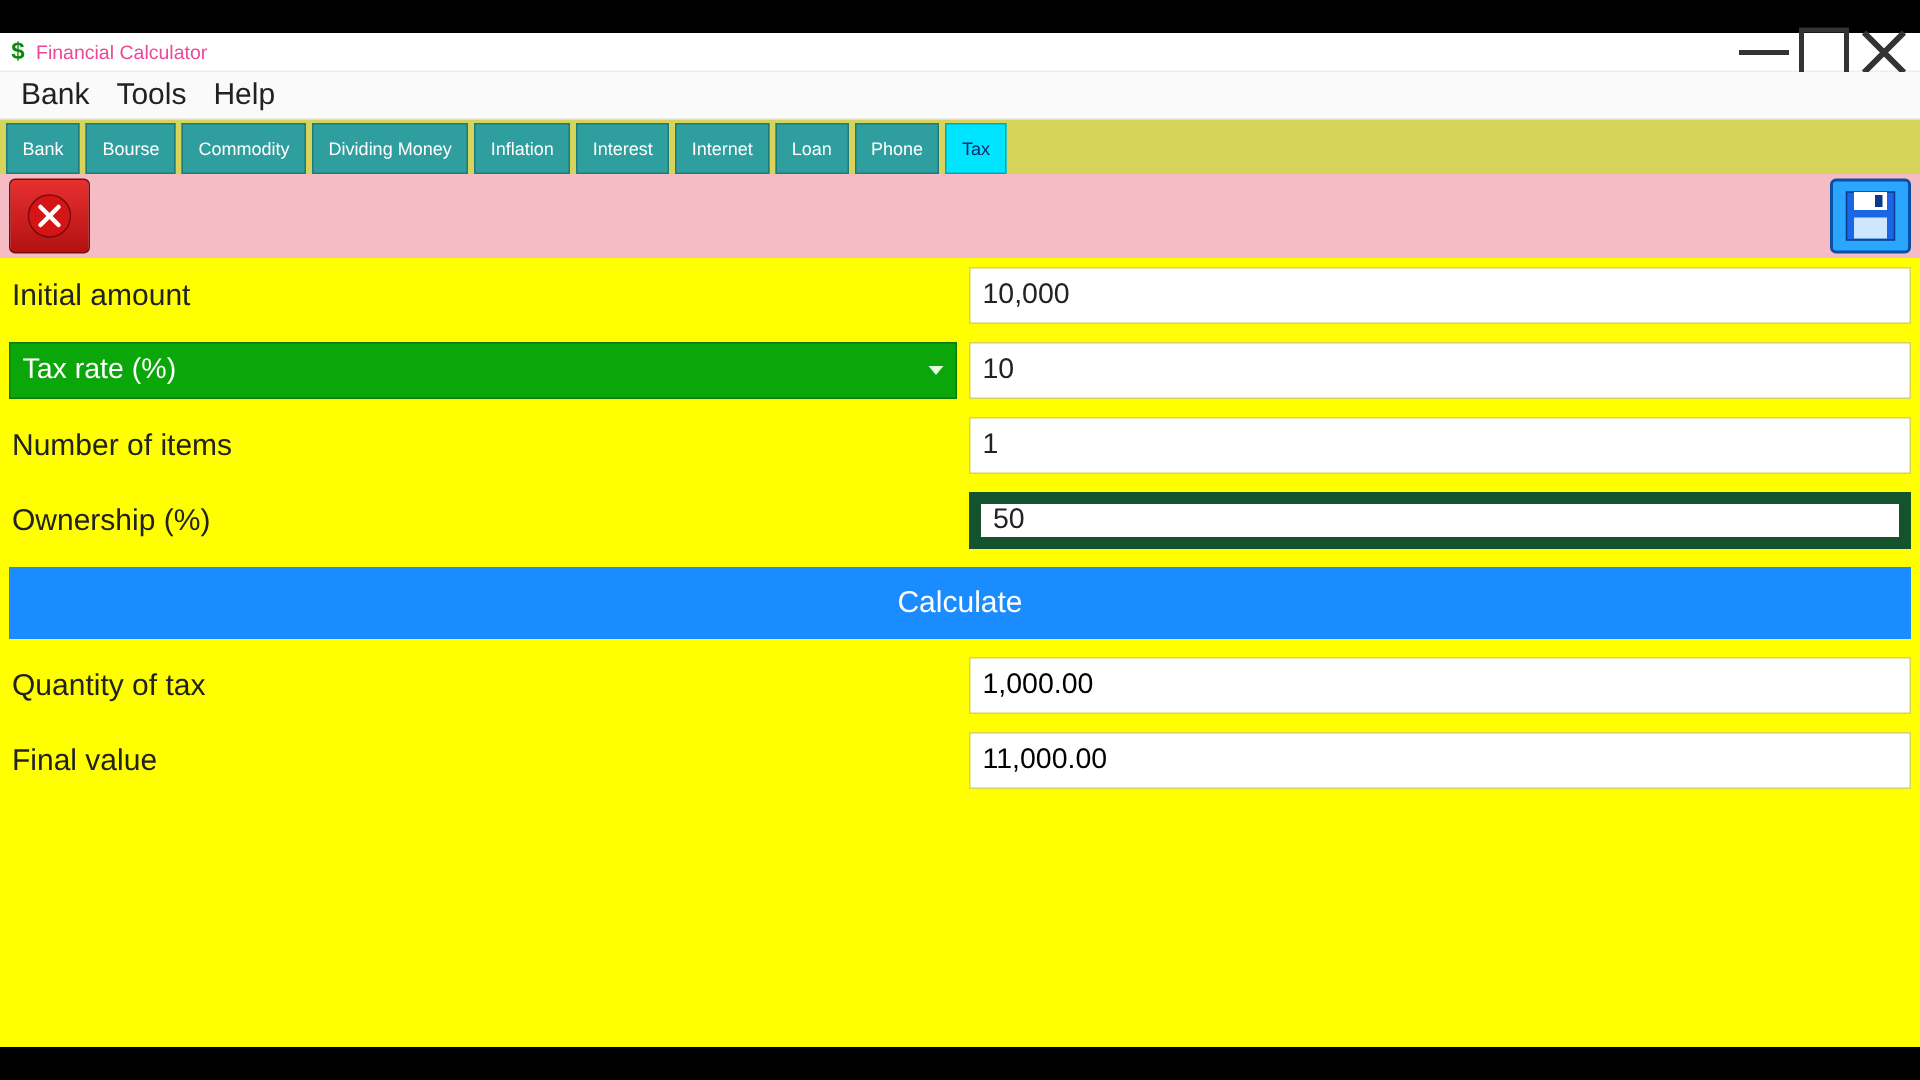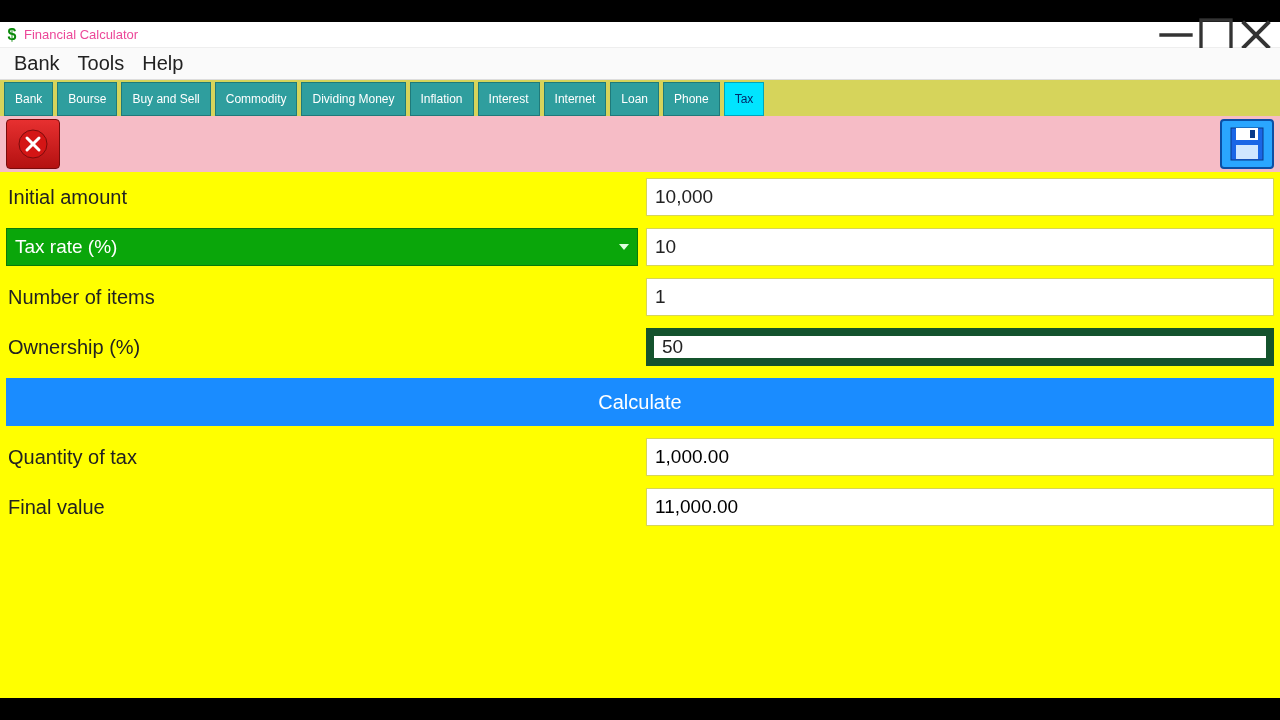--- a/index.html
+++ b/index.html
@@ -214,7 +214,6 @@
   <div class="tabstrip">
     <div class="tab">Bank</div>
     <div class="tab">Bourse</div>
-    <div class="tab">Buy and Sell</div>
     <div class="tab">Commodity</div>
     <div class="tab">Dividing Money</div>
     <div class="tab">Inflation</div>

